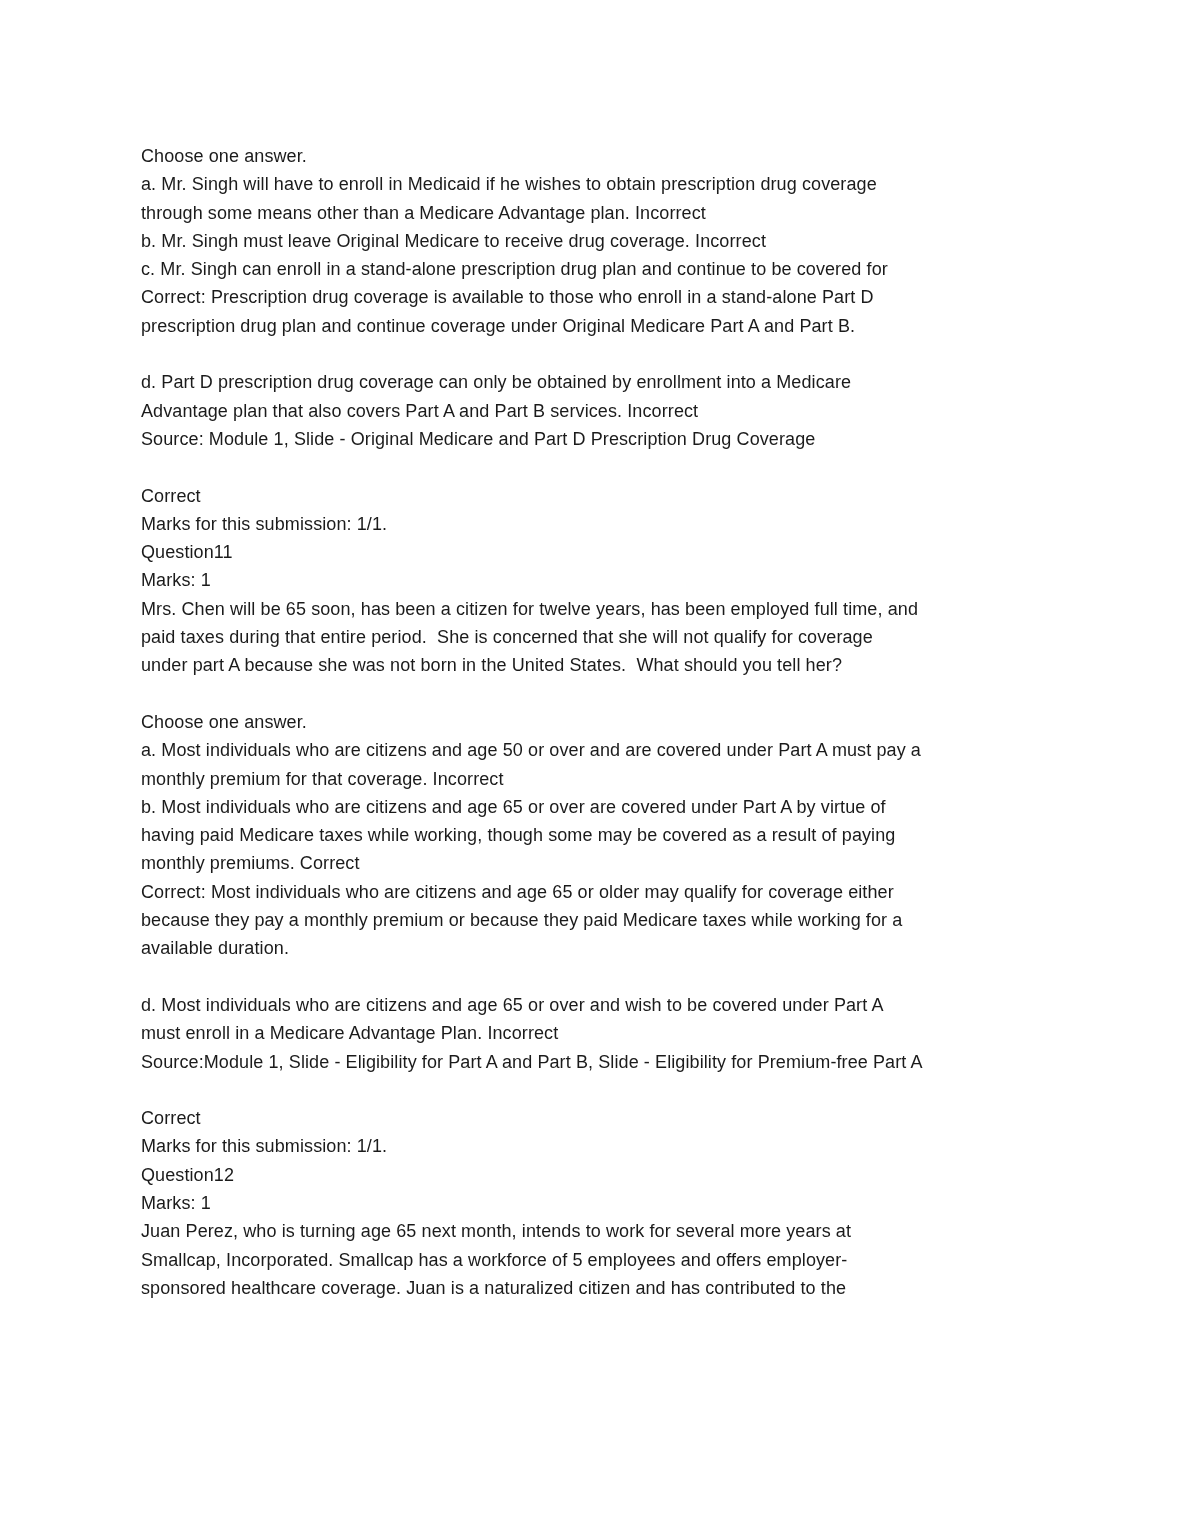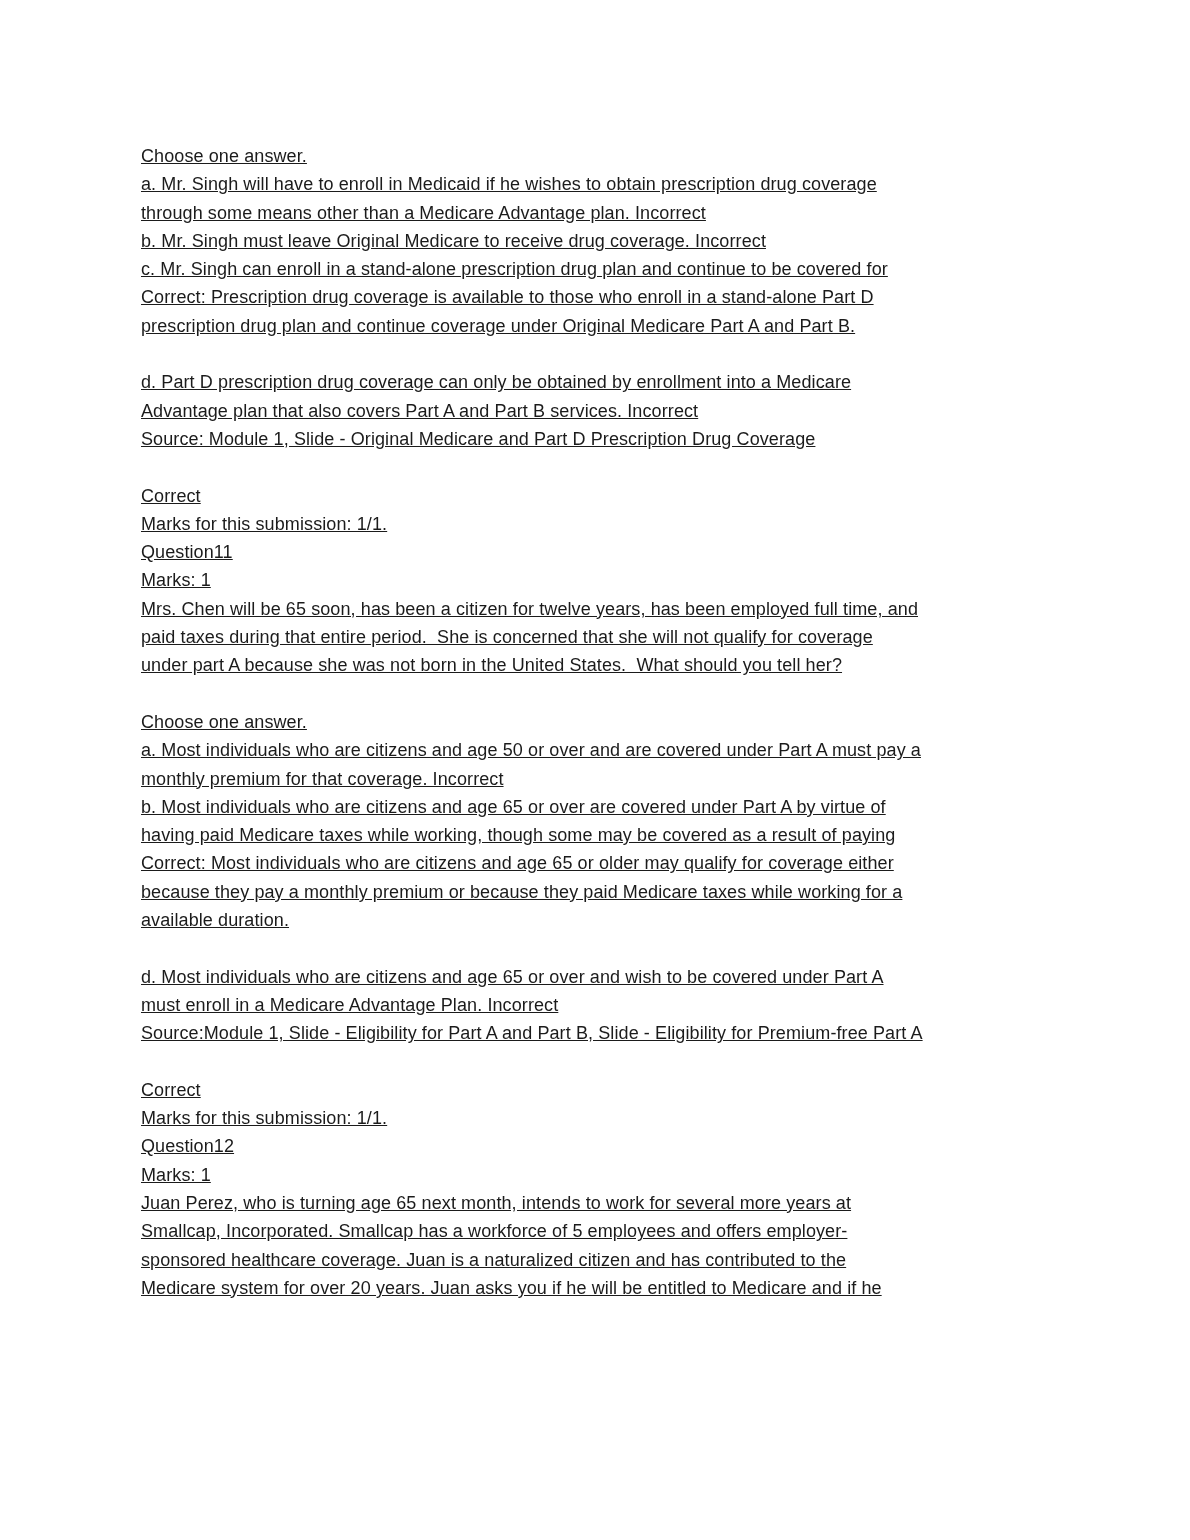--- a/index.html
+++ b/index.html
@@ -25,7 +25,6 @@
     white-space: pre;
     height: 28.3px;
     letter-spacing: 0.1px;
-    text-decoration: underline;
   }
   .line.blank {
     height: 28.3px;

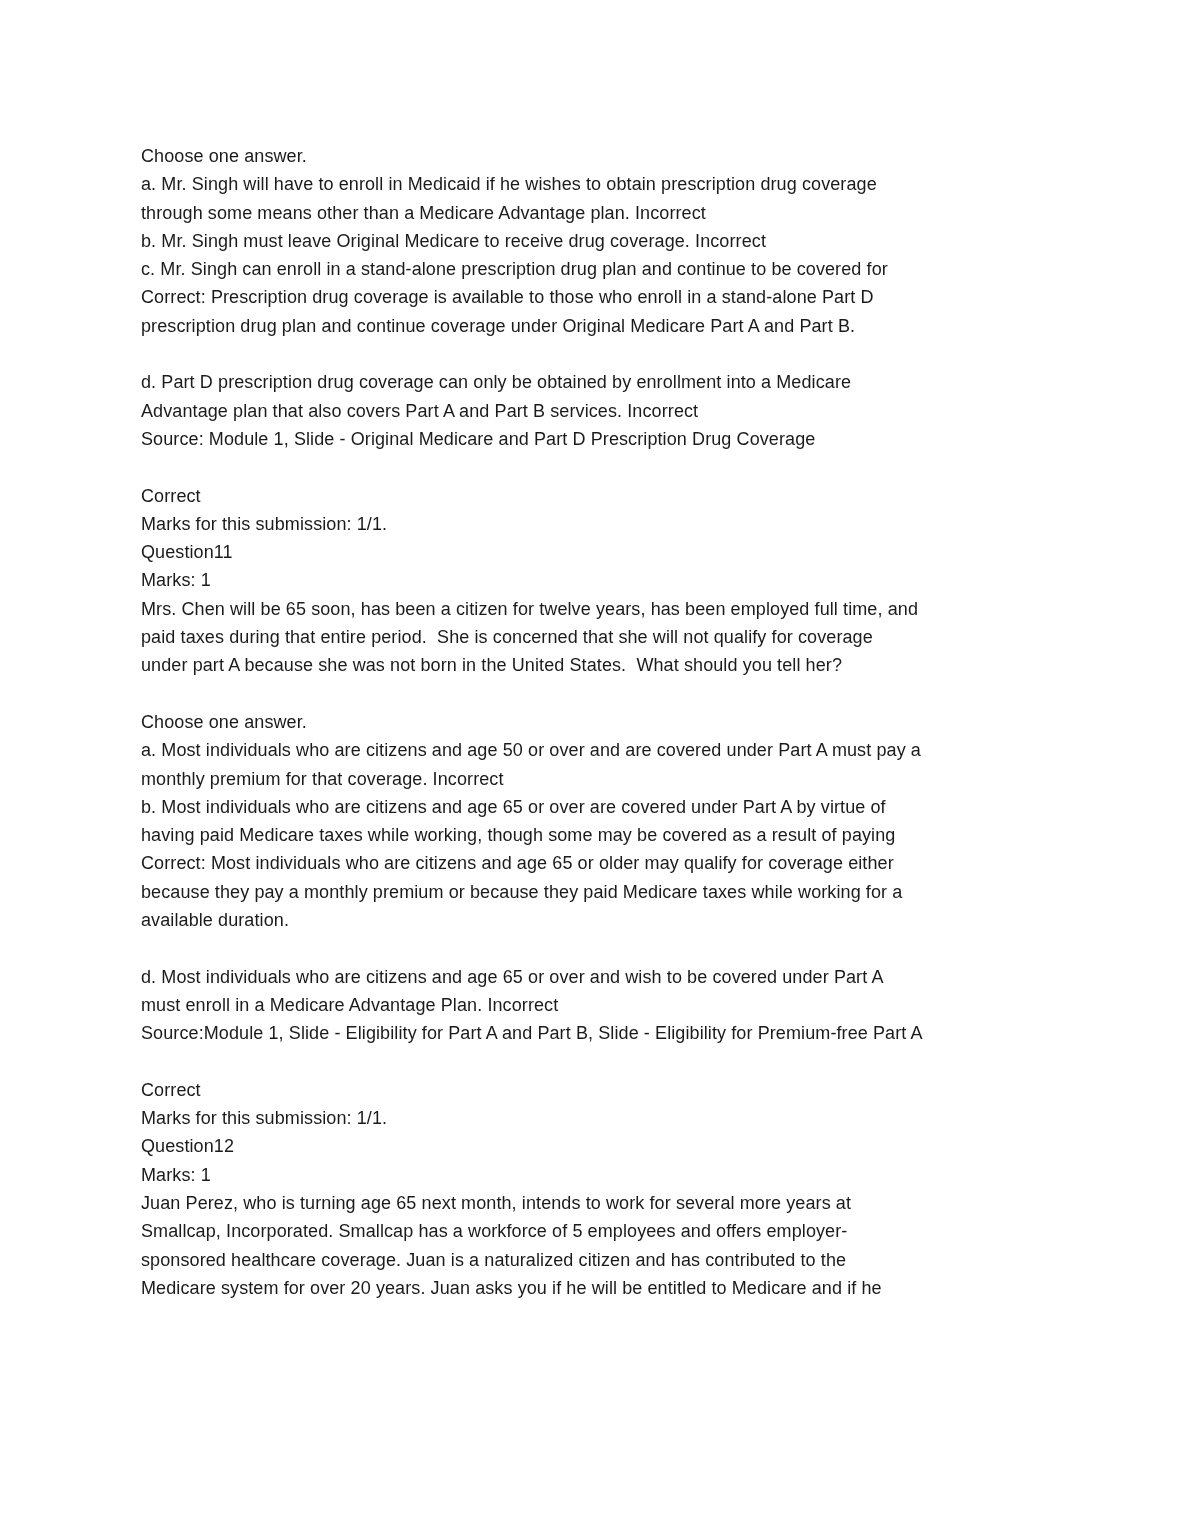--- a/index.html
+++ b/index.html
@@ -63,6 +63,7 @@
         <div class="line">monthly premium for that coverage. Incorrect</div>
         <div class="line">b. Most individuals who are citizens and age 65 or over are covered under Part A by virtue of</div>
         <div class="line">having paid Medicare taxes while working, though some may be covered as a result of paying</div>
+        <div class="line">monthly premiums. Correct</div>
         <div class="line">Correct: Most individuals who are citizens and age 65 or older may qualify for coverage either</div>
         <div class="line">because they pay a monthly premium or because they paid Medicare taxes while working for a</div>
         <div class="line">available duration.</div>

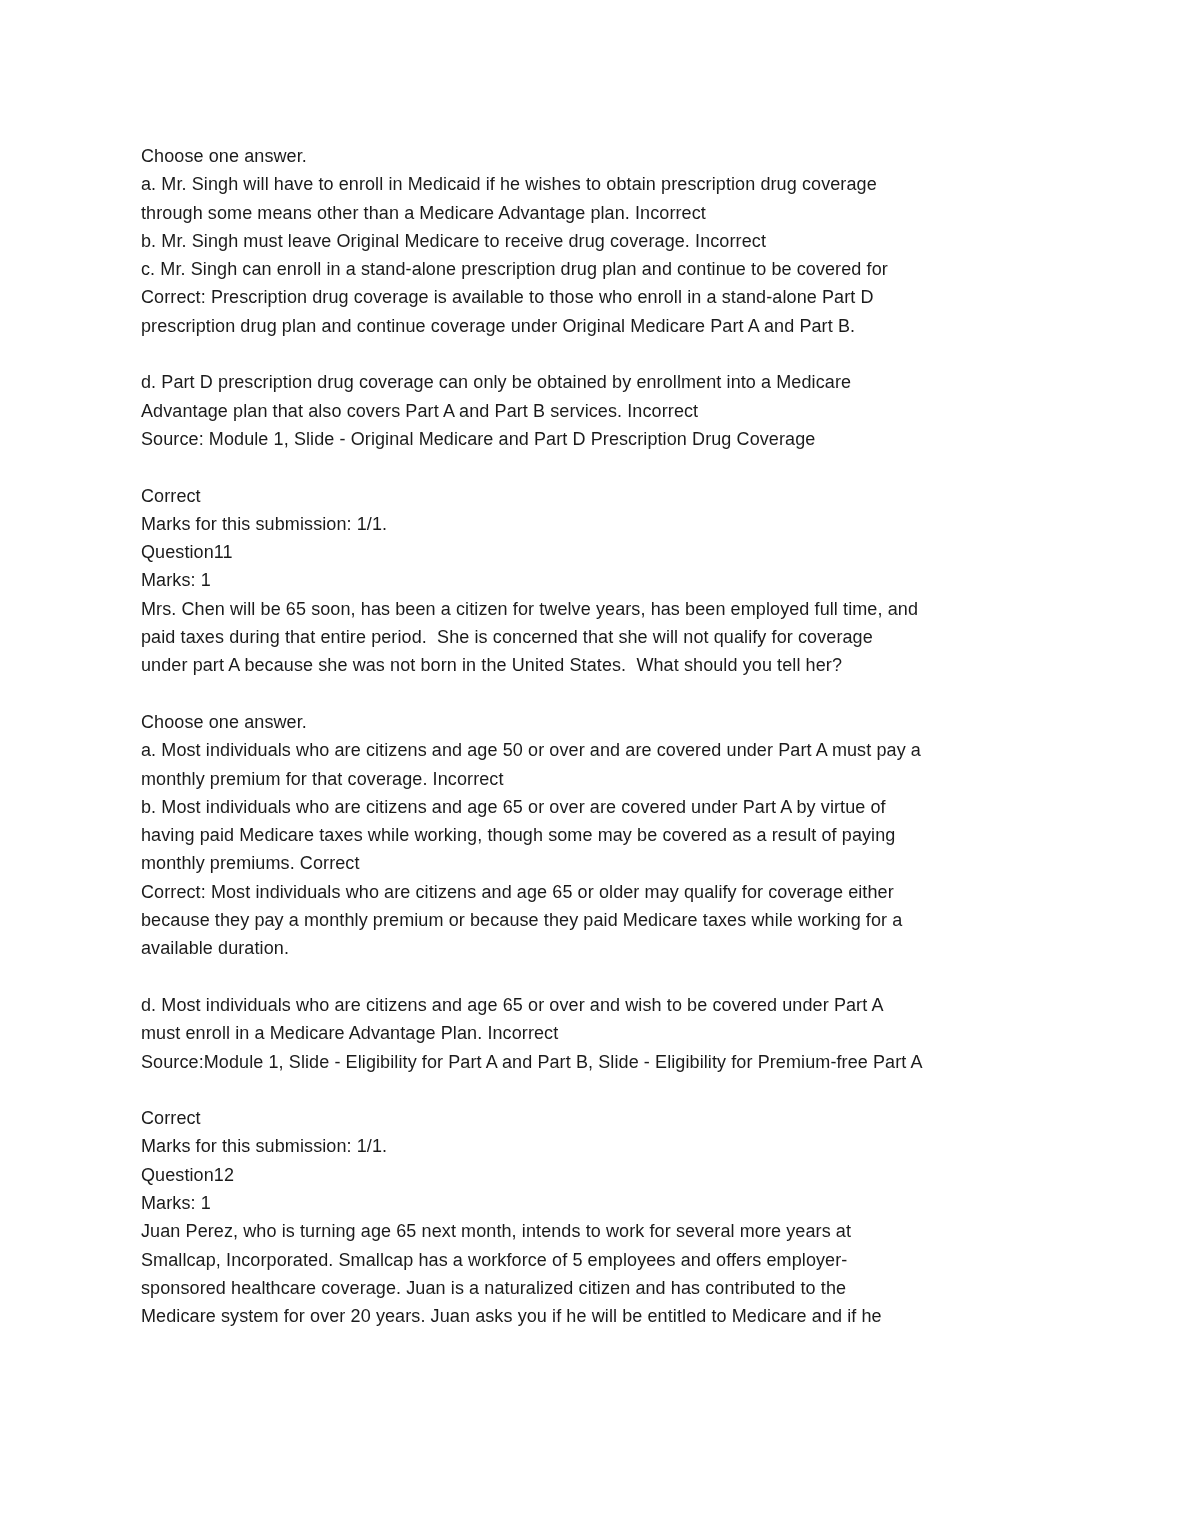--- a/index.html
+++ b/index.html
@@ -81,7 +81,6 @@
         <div class="line">Juan Perez, who is turning age 65 next month, intends to work for several more years at</div>
         <div class="line">Smallcap, Incorporated. Smallcap has a workforce of 5 employees and offers employer-</div>
         <div class="line">sponsored healthcare coverage. Juan is a naturalized citizen and has contributed to the</div>
-        <div class="line">Medicare system for over 20 years. Juan asks you if he will be entitled to Medicare and if he</div>
       </div>
     </div>
 </div>

